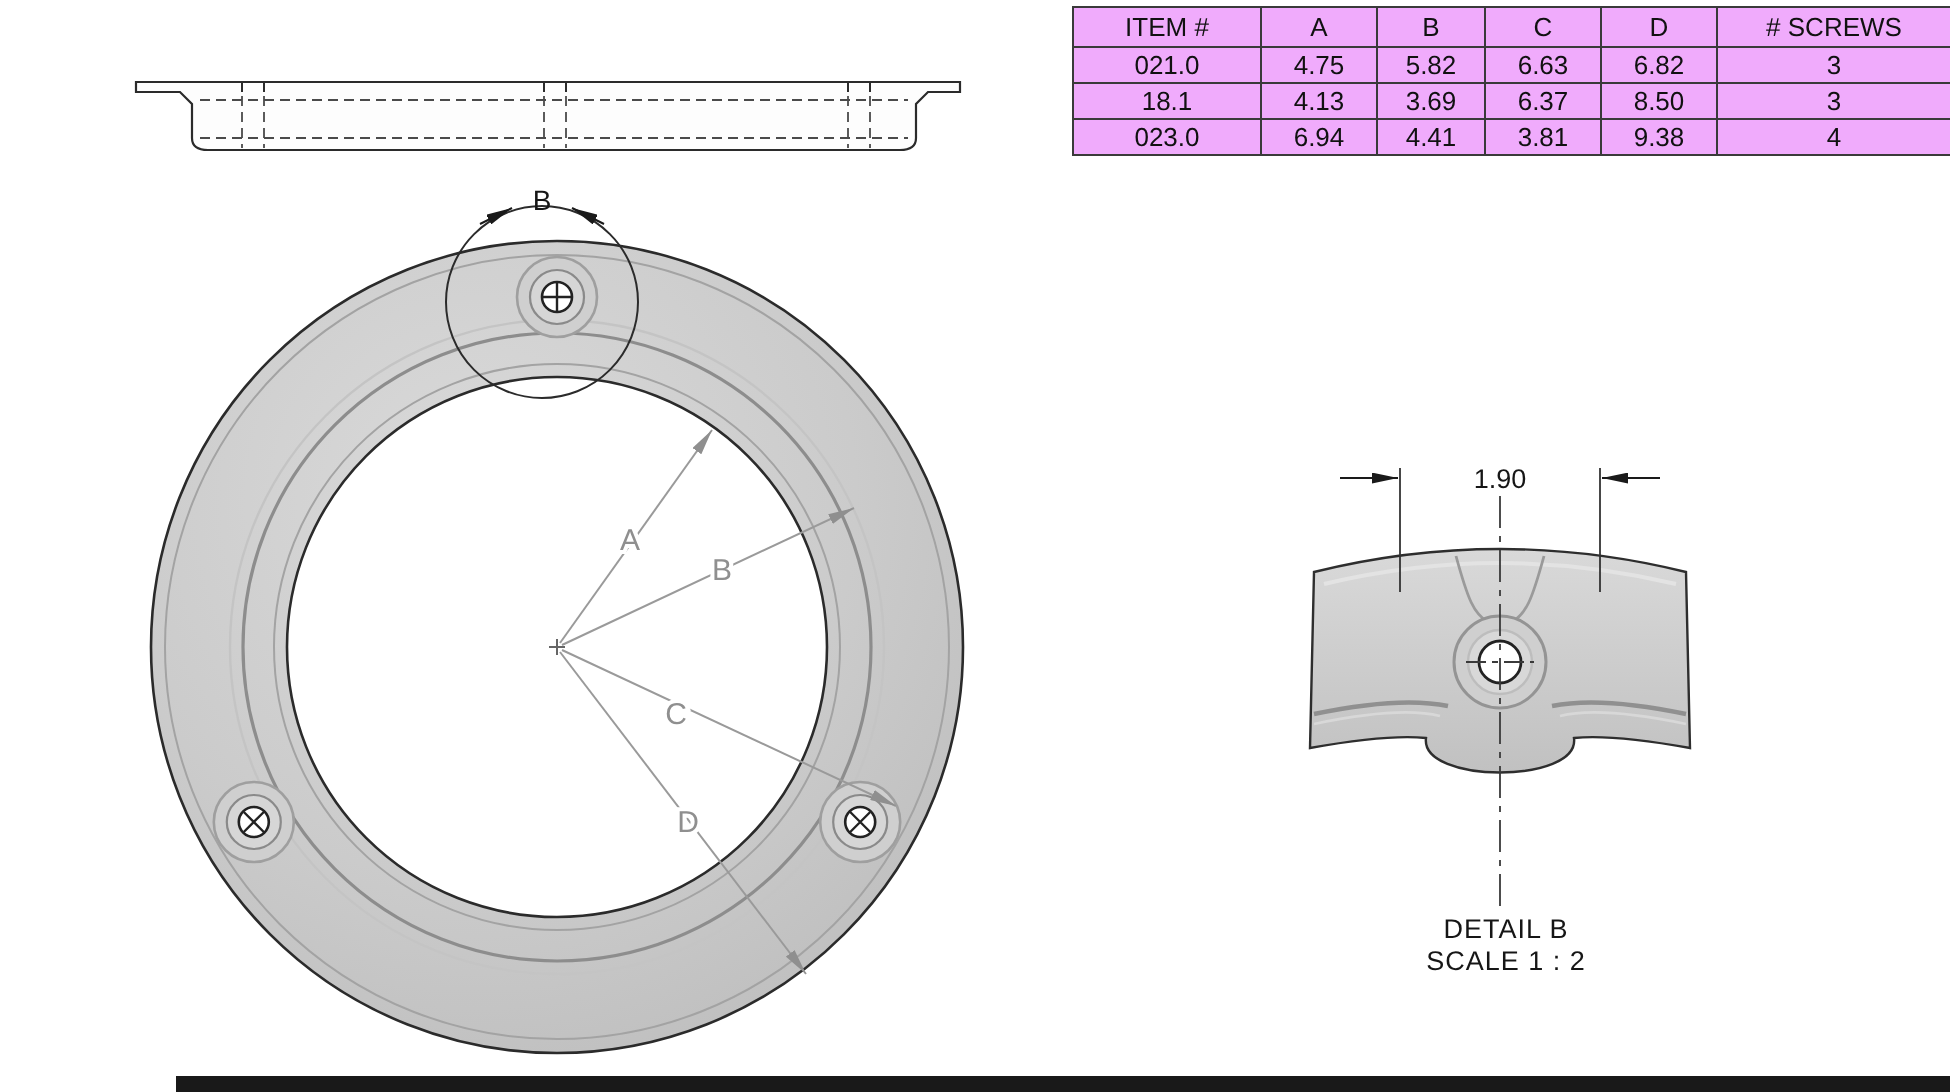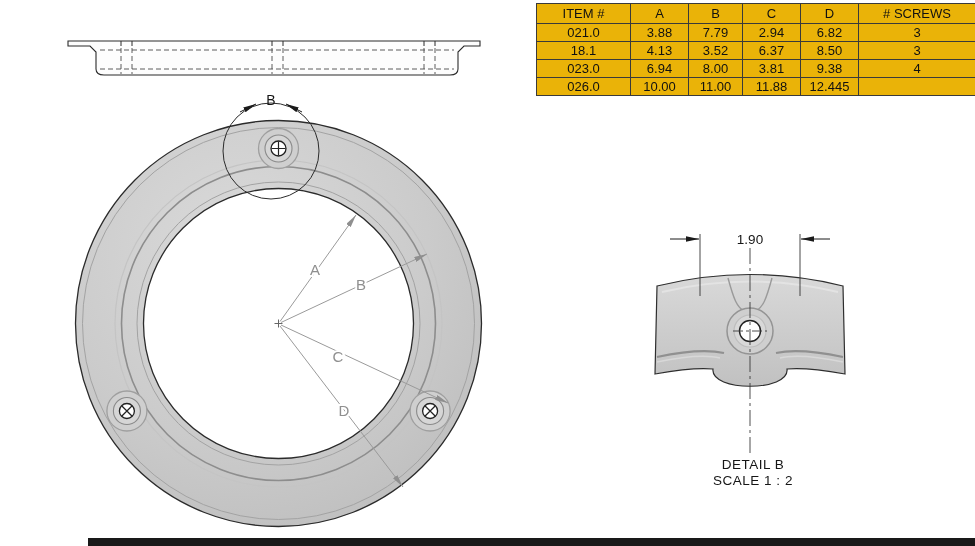--- a/index.html
+++ b/index.html
@@ -11,7 +11,7 @@
   
   .dim-table { position:absolute; left:536px; top:3px; width:439px; z-index:2;
                border-collapse:collapse; table-layout:fixed; font-size:13px;
-               color:#111; background:#eab308; }
+               color:#111; background:#f0abfc; }
   .dim-table th, .dim-table td { border:1px solid #3a3a3a; text-align:center;
                font-weight:400; height:17px; line-height:17px; padding:0 2px;
                white-space:nowrap; overflow:hidden; }

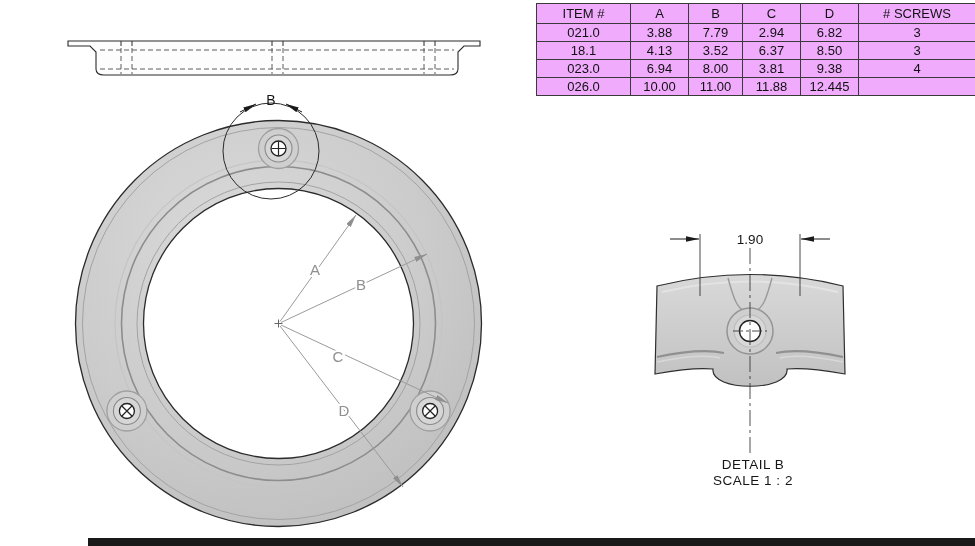--- a/index.html
+++ b/index.html
@@ -171,7 +171,7 @@
     <tbody>
         <tr>
           <td>021.0</td>
-          <td>3.88</td>
+          <td>4.75</td>
           <td>7.79</td>
           <td>2.94</td>
           <td>6.82</td>

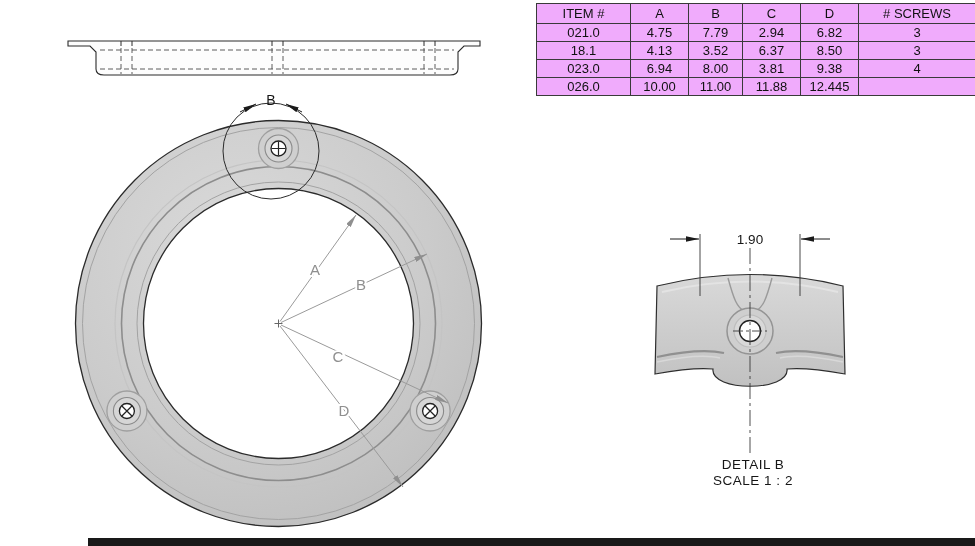--- a/index.html
+++ b/index.html
@@ -172,7 +172,7 @@
         <tr>
           <td>021.0</td>
           <td>4.75</td>
-          <td>7.79</td>
+          <td>5.82</td>
           <td>2.94</td>
           <td>6.82</td>
           <td>3</td>

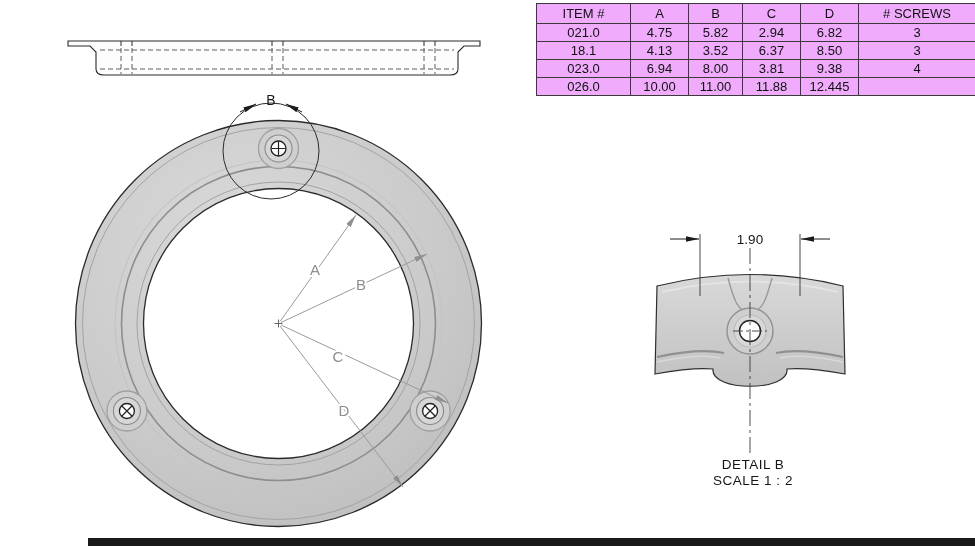--- a/index.html
+++ b/index.html
@@ -173,7 +173,7 @@
           <td>021.0</td>
           <td>4.75</td>
           <td>5.82</td>
-          <td>2.94</td>
+          <td>6.63</td>
           <td>6.82</td>
           <td>3</td>
         </tr>

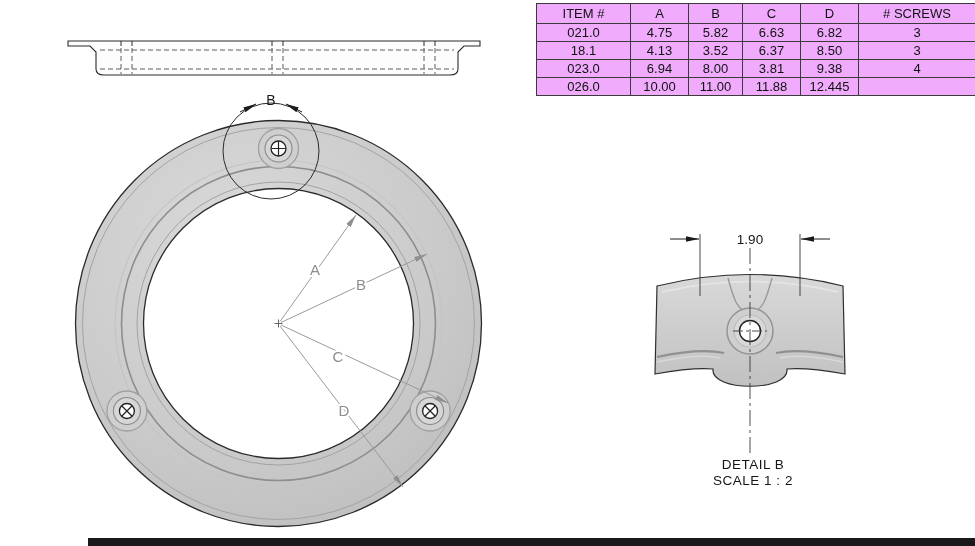--- a/index.html
+++ b/index.html
@@ -180,7 +180,7 @@
         <tr>
           <td>18.1</td>
           <td>4.13</td>
-          <td>3.52</td>
+          <td>3.69</td>
           <td>6.37</td>
           <td>8.50</td>
           <td>3</td>

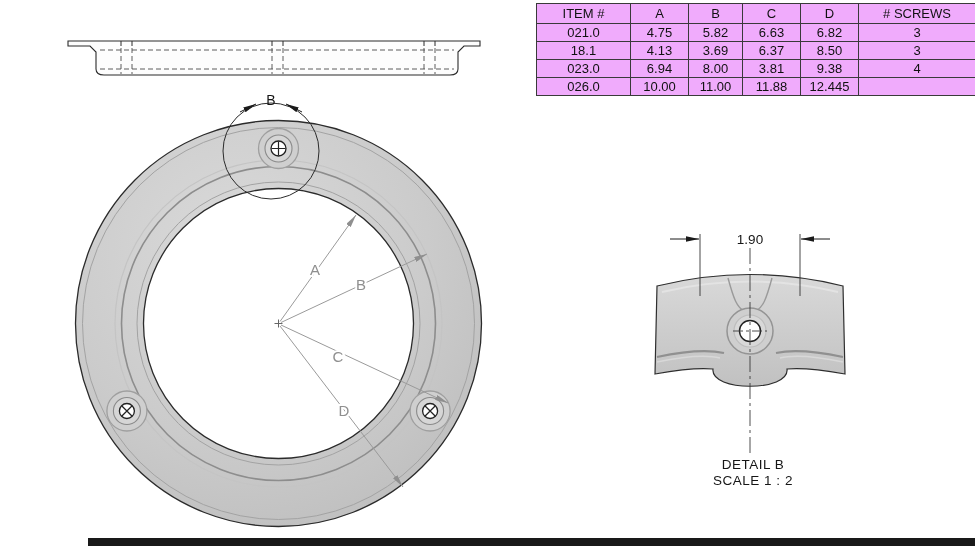--- a/index.html
+++ b/index.html
@@ -188,7 +188,7 @@
         <tr>
           <td>023.0</td>
           <td>6.94</td>
-          <td>8.00</td>
+          <td>4.41</td>
           <td>3.81</td>
           <td>9.38</td>
           <td>4</td>

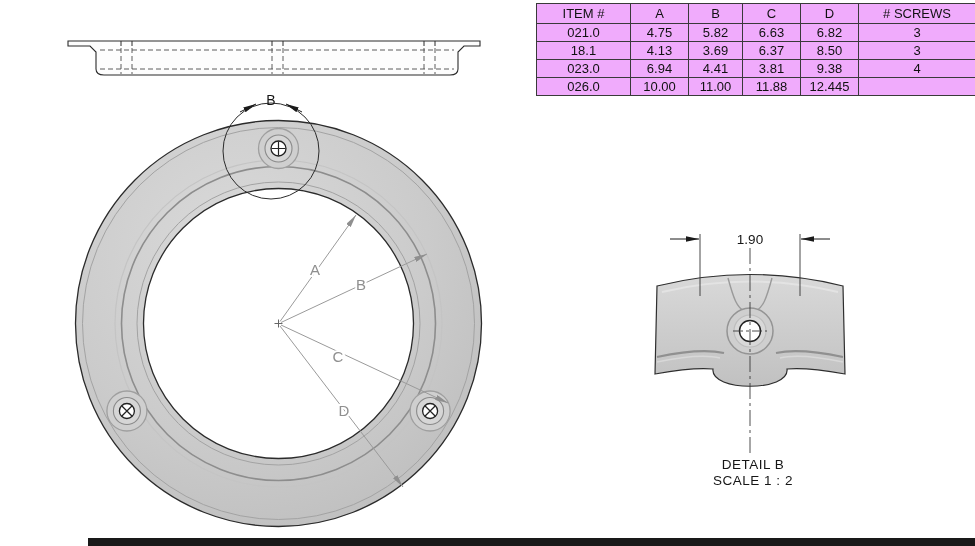--- a/index.html
+++ b/index.html
@@ -193,14 +193,6 @@
           <td>9.38</td>
           <td>4</td>
         </tr>
-        <tr>
-          <td>026.0</td>
-          <td>10.00</td>
-          <td>11.00</td>
-          <td>11.88</td>
-          <td>12.445</td>
-          <td></td>
-        </tr>
       </tbody>
   </table>
 

